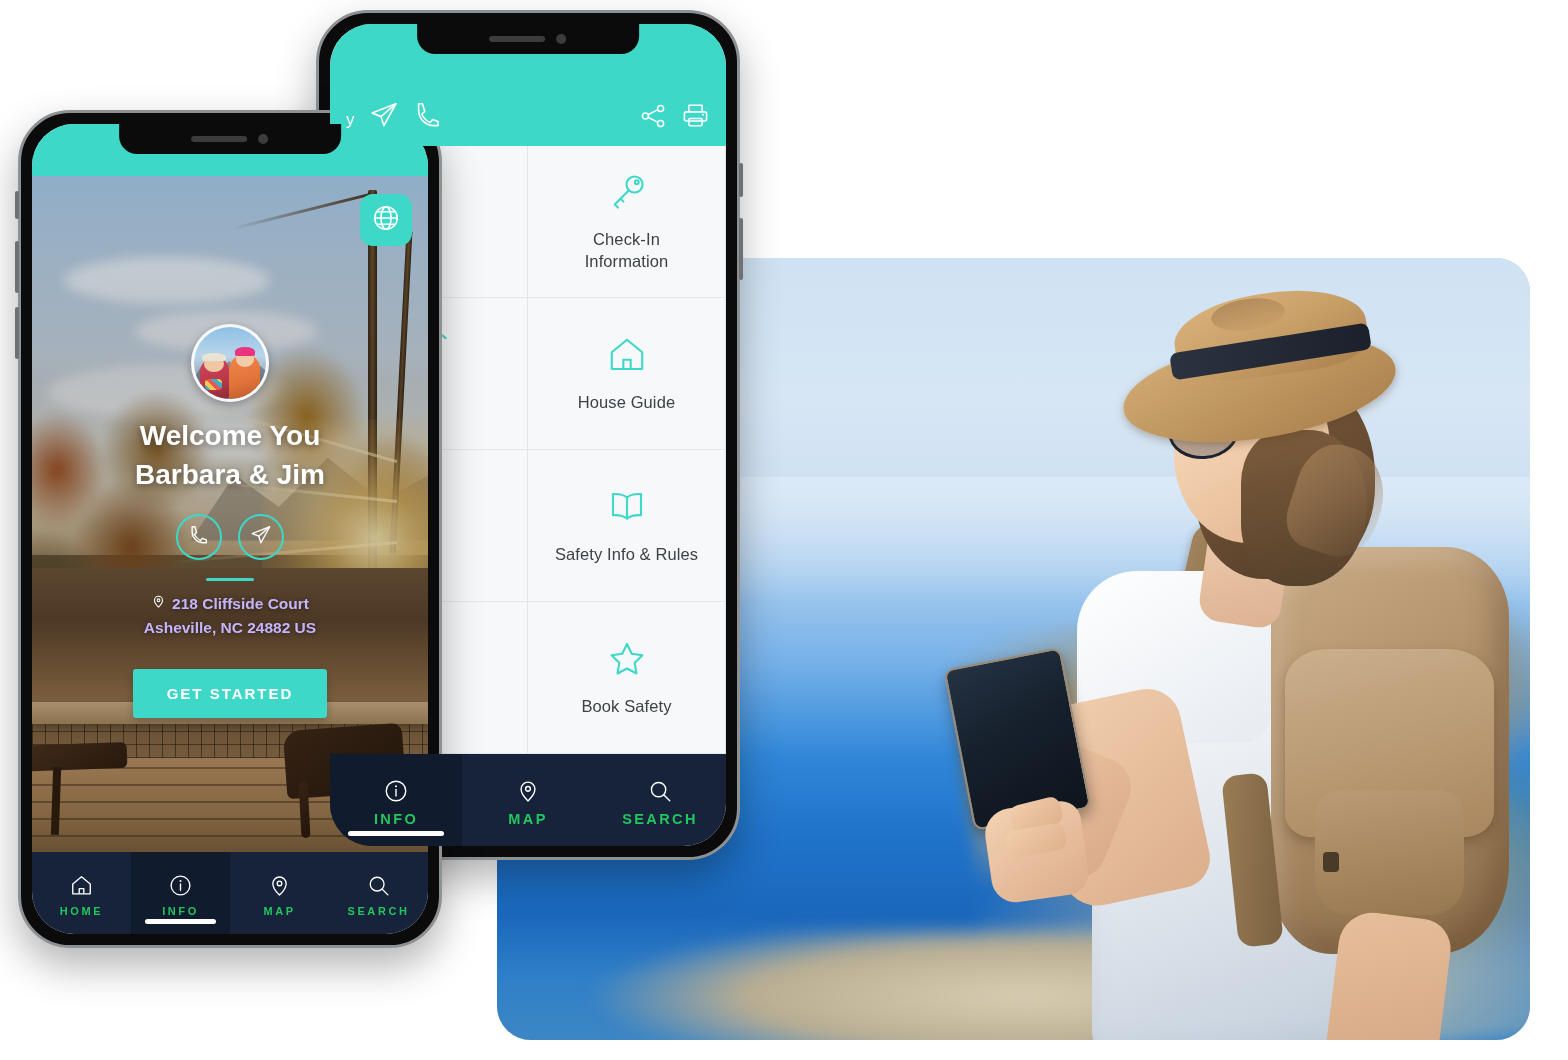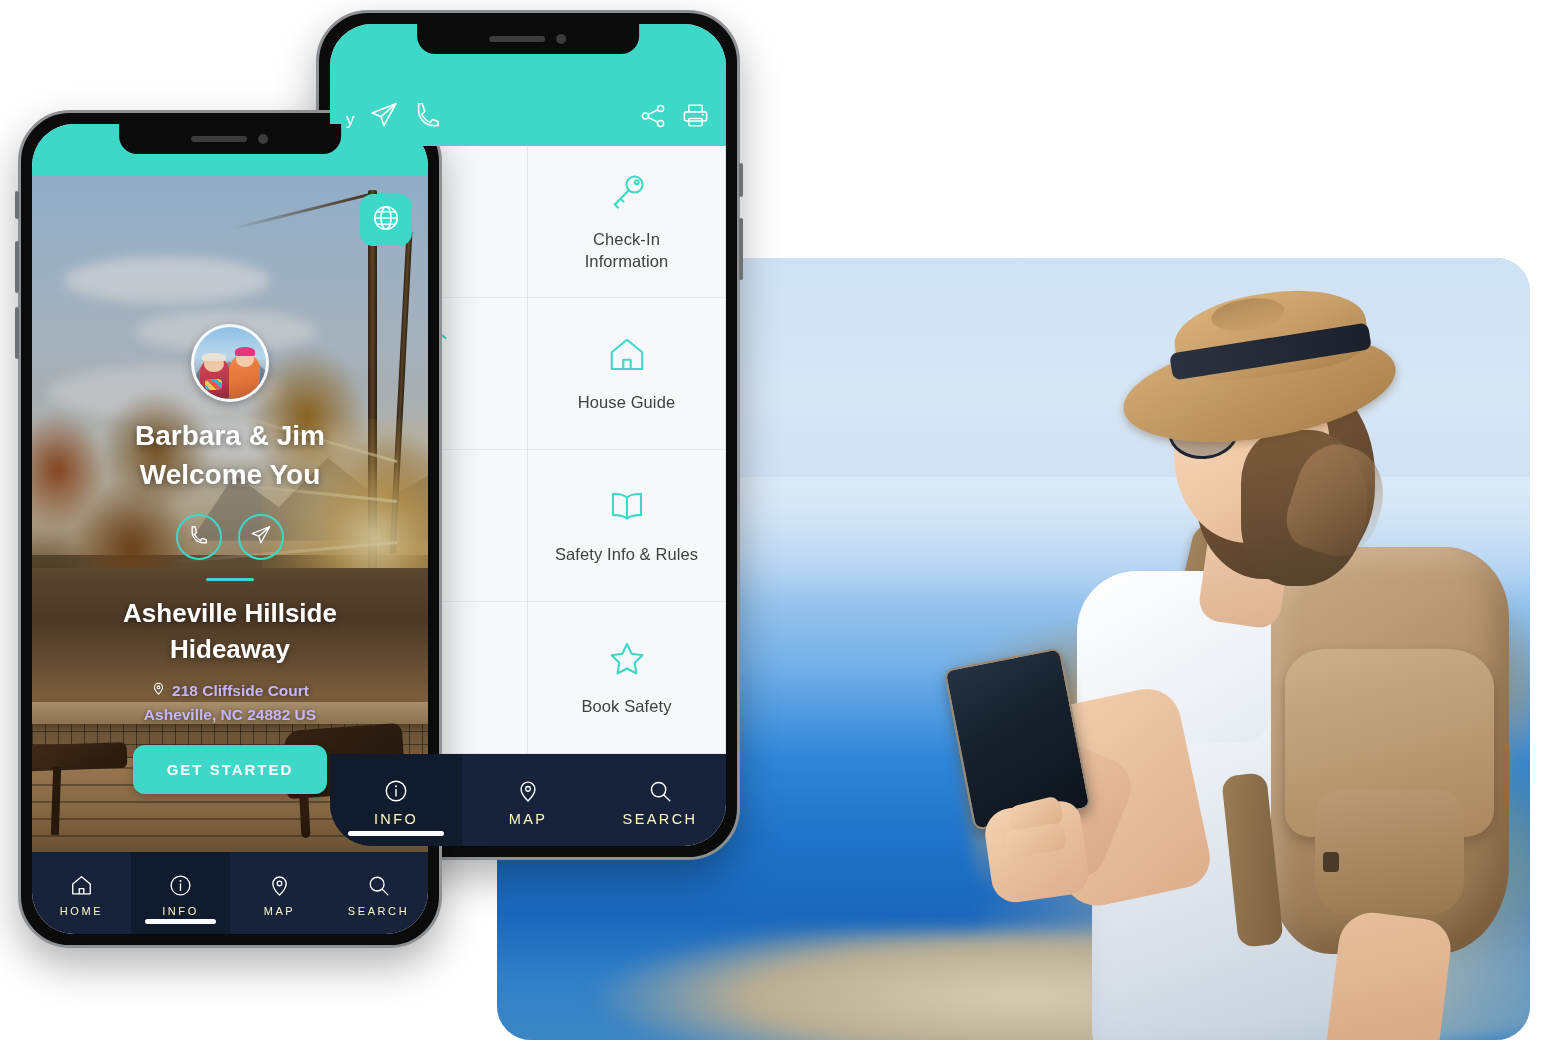--- a/index.html
+++ b/index.html
@@ -777,8 +777,8 @@
           </div>
 
           <div class="welcome-line">
+            <div>Welcome You</div>
             <div>Barbara &amp; Jim</div>
-            <div>Welcome You</div>
           </div>
 
           <div class="action-circles">

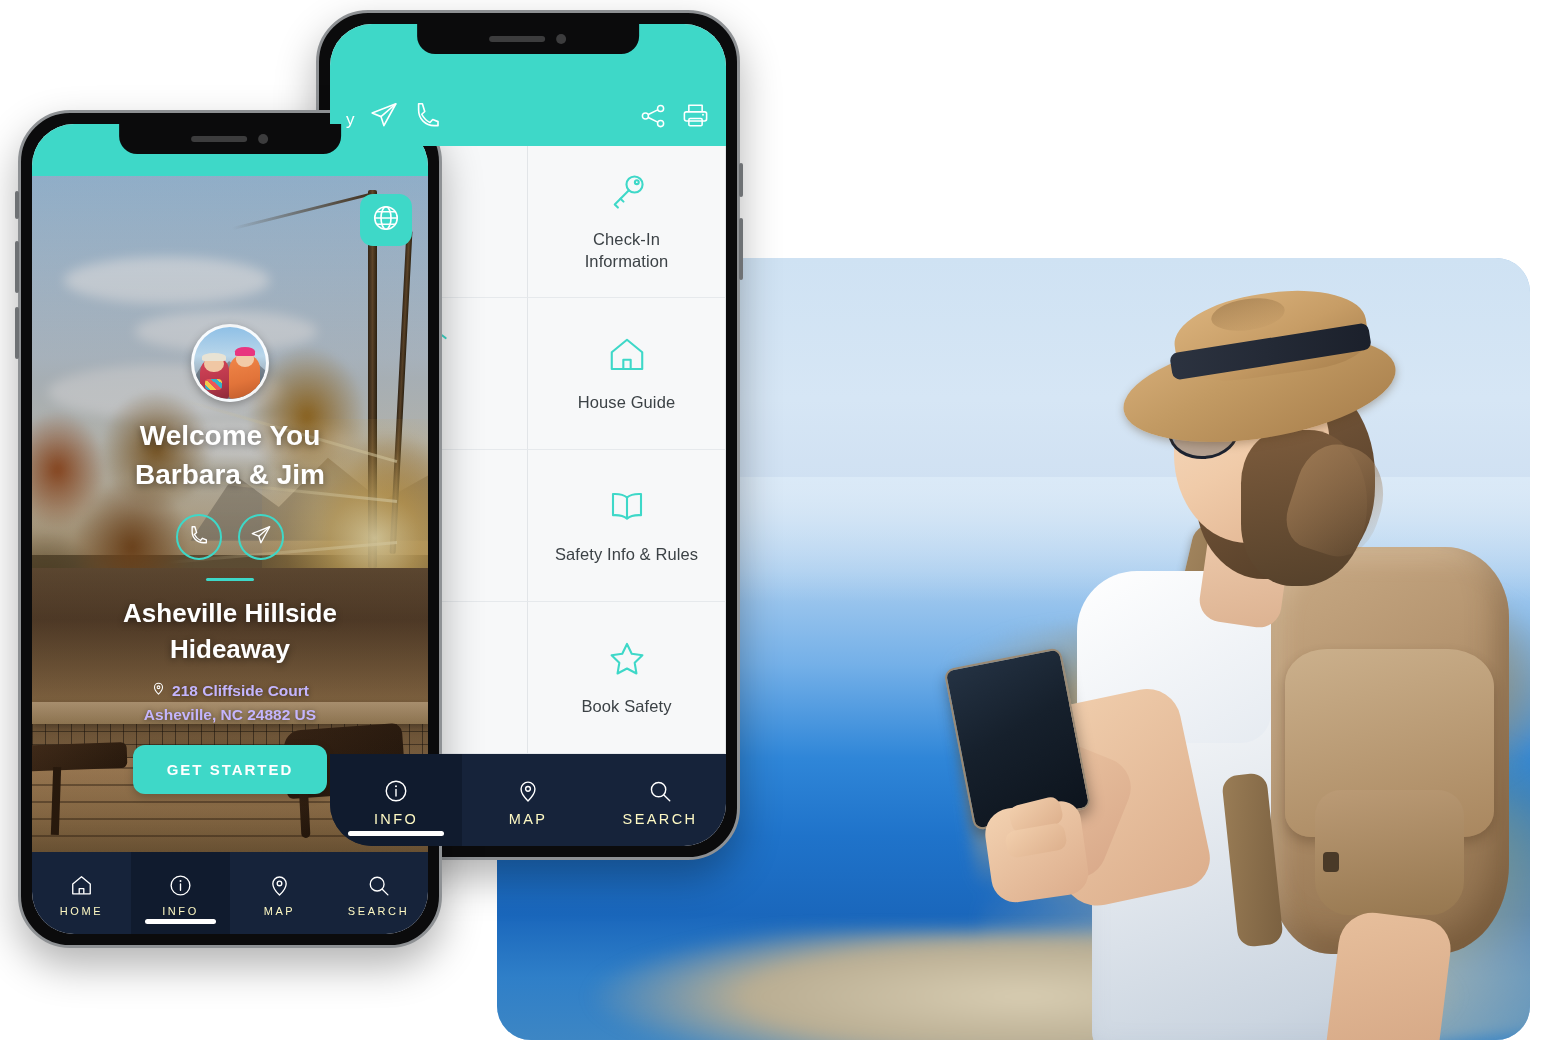--- a/index.html
+++ b/index.html
@@ -801,10 +801,6 @@
 
           <div class="divider"></div>
 
-          <div class="prop-name">
-            <div>Asheville Hillside</div>
-            <div>Hideaway</div>
-          </div>
 
           <div class="addr">
             <div class="l1">

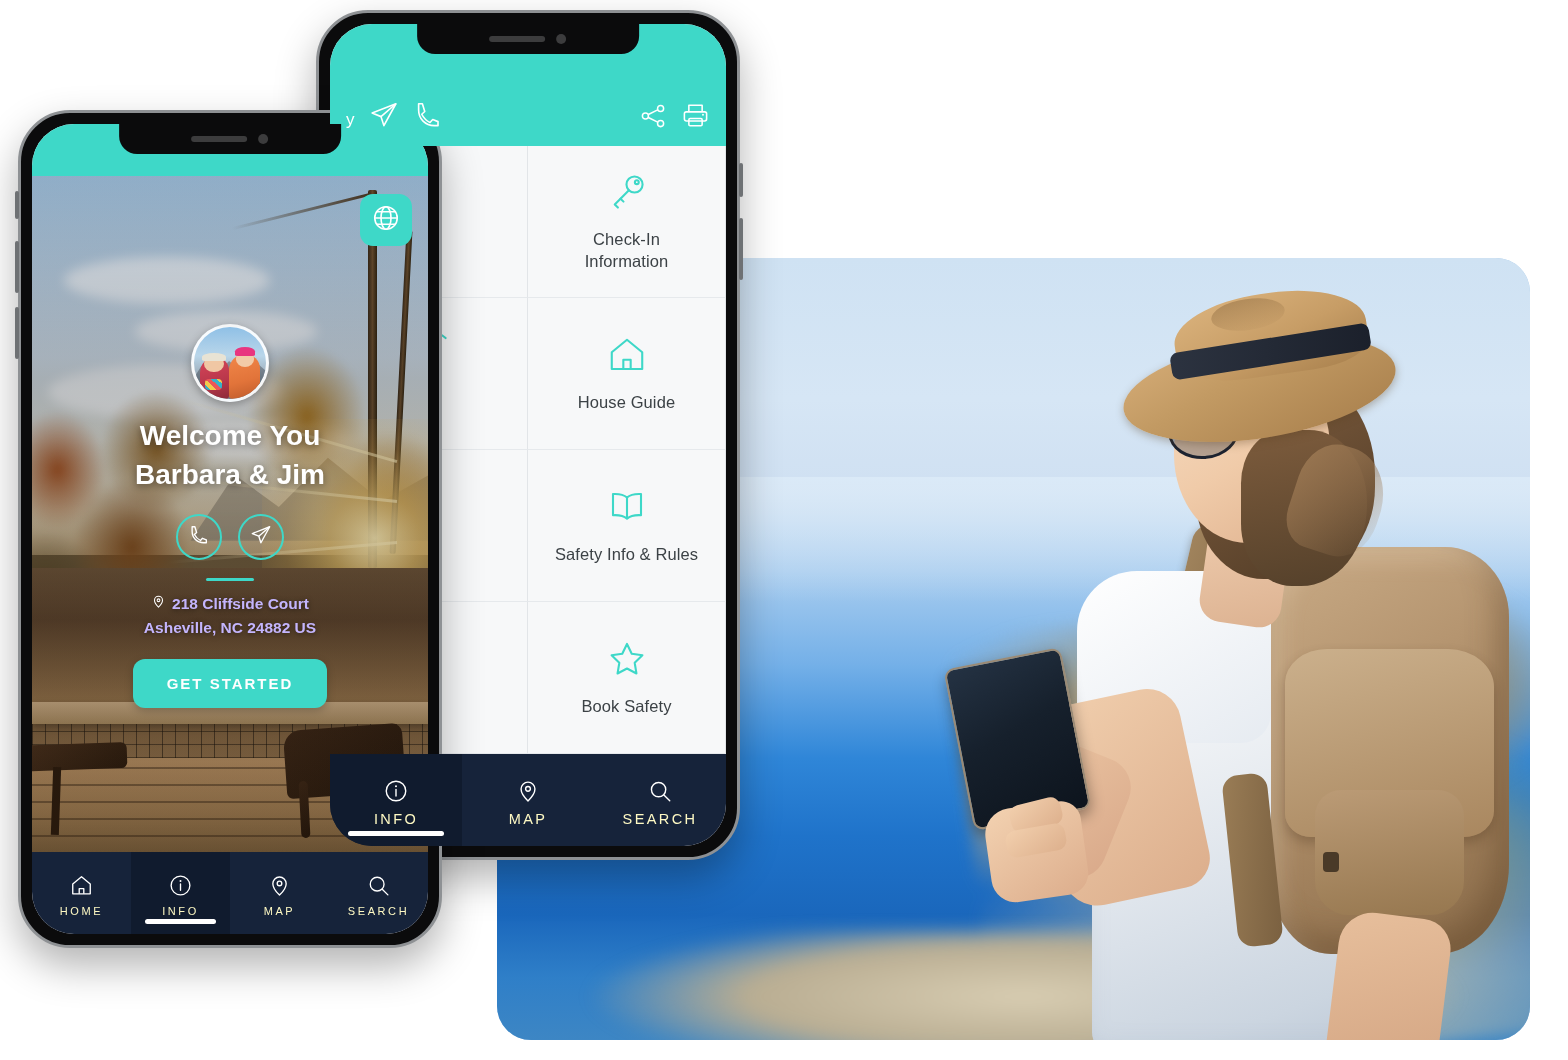--- a/index.html
+++ b/index.html
@@ -488,9 +488,9 @@
   }
   .addr .l1 { display: flex; align-items: center; justify-content: center; gap: 6px; }
   .cta {
-    margin-top: 18px; background: #3ed8c8; color: #fff;
+    margin-top: 28px; background: #3ed8c8; color: #fff;
     font-size: 15px; font-weight: bold; letter-spacing: 2px;
-    padding: 16px 34px; border: none; border-radius: 12px;
+    padding: 16px 34px; border: none; border-radius: 3px;
     font-family: "Liberation Sans", sans-serif;
     box-shadow: 0 3px 9px rgba(0,0,0,.22);
     cursor: pointer;

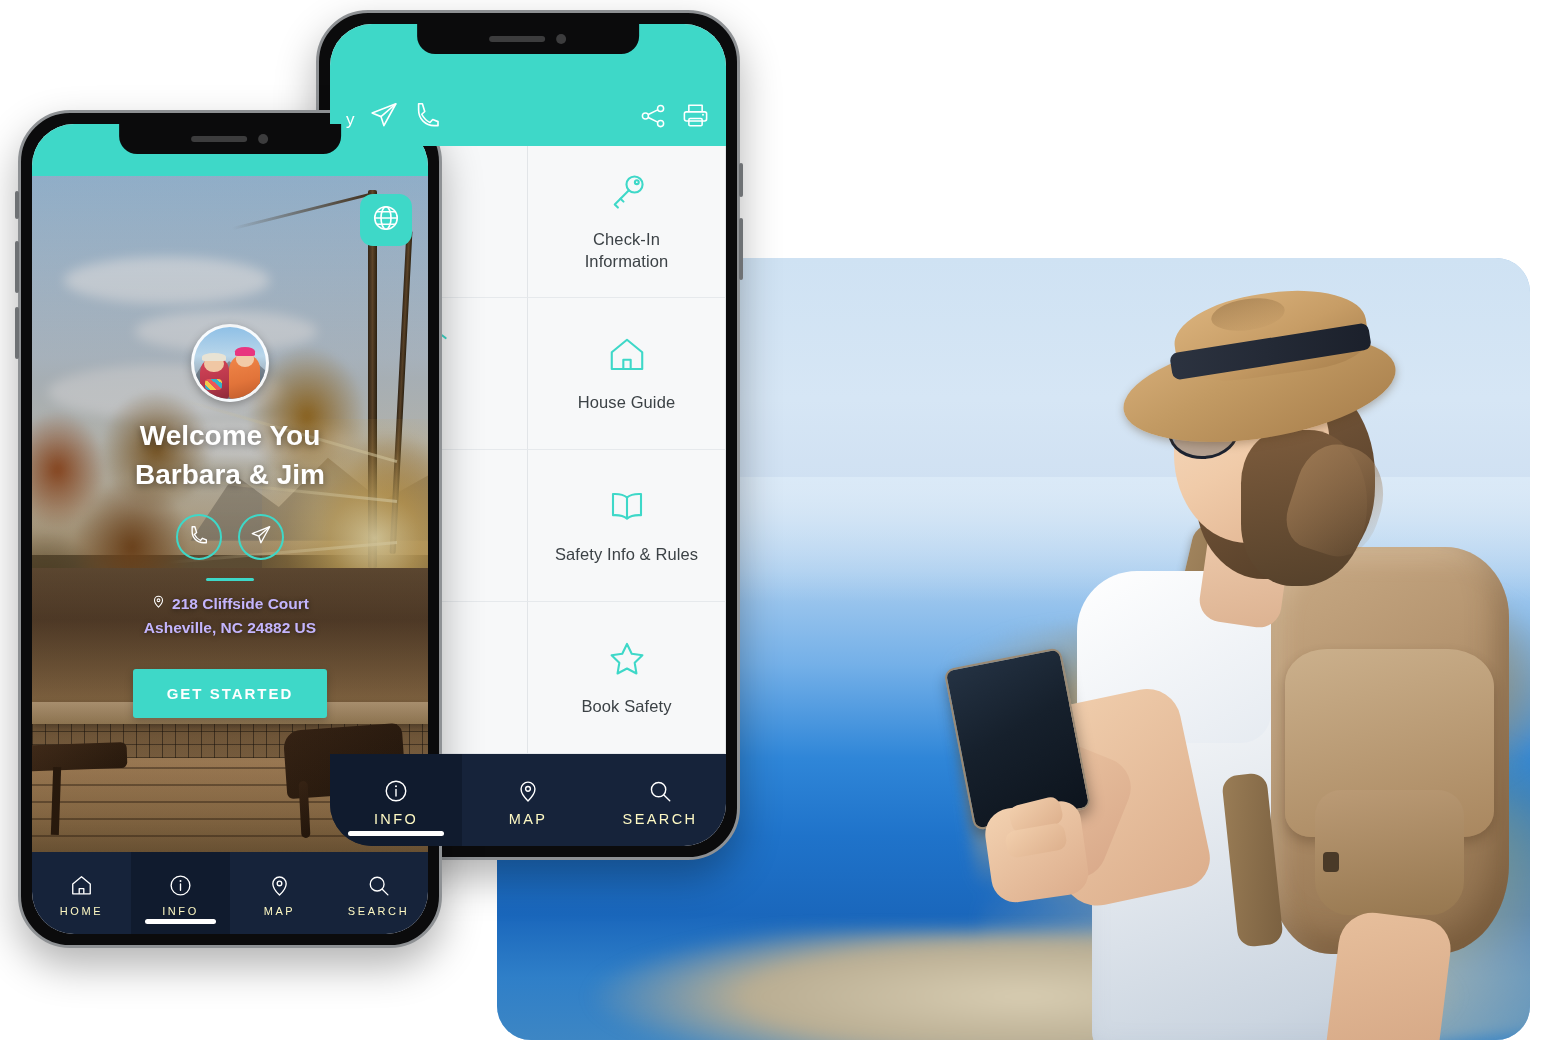--- a/index.html
+++ b/index.html
@@ -296,8 +296,8 @@
     color: #fff; position: relative; padding-top: 4px;
   }
   .tab .tl {
-    font-size: 14.5px; font-weight: normal;
-    letter-spacing: 2.4px; color: #fef9c3;
+    font-size: 14.5px; font-weight: bold;
+    letter-spacing: 2.4px; color: #22c55e;
   }
   .tab.active { background: #101b2e; }
   .tab.active::after {

